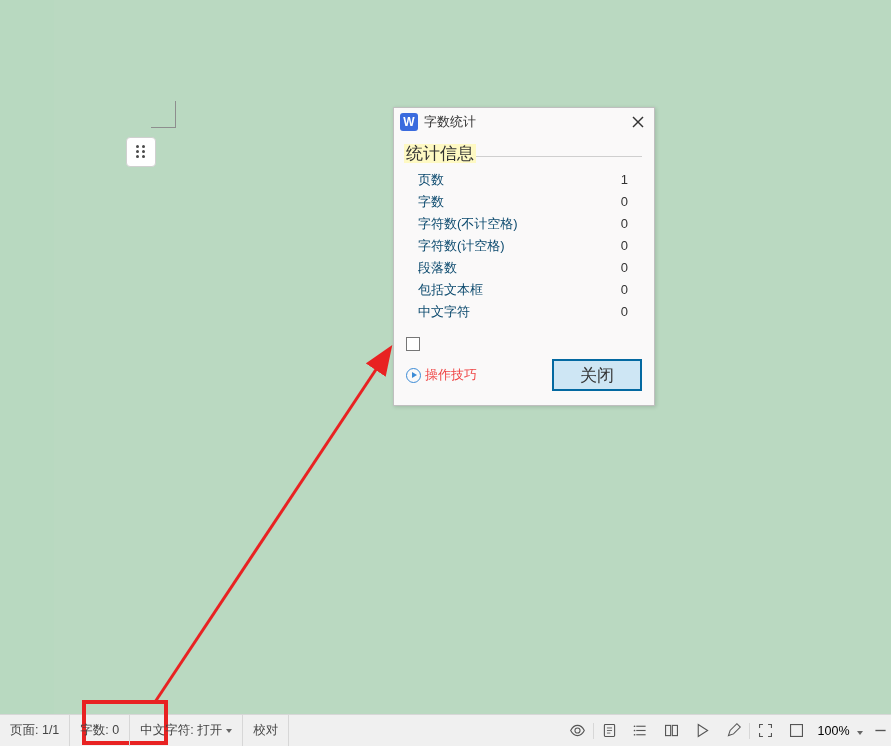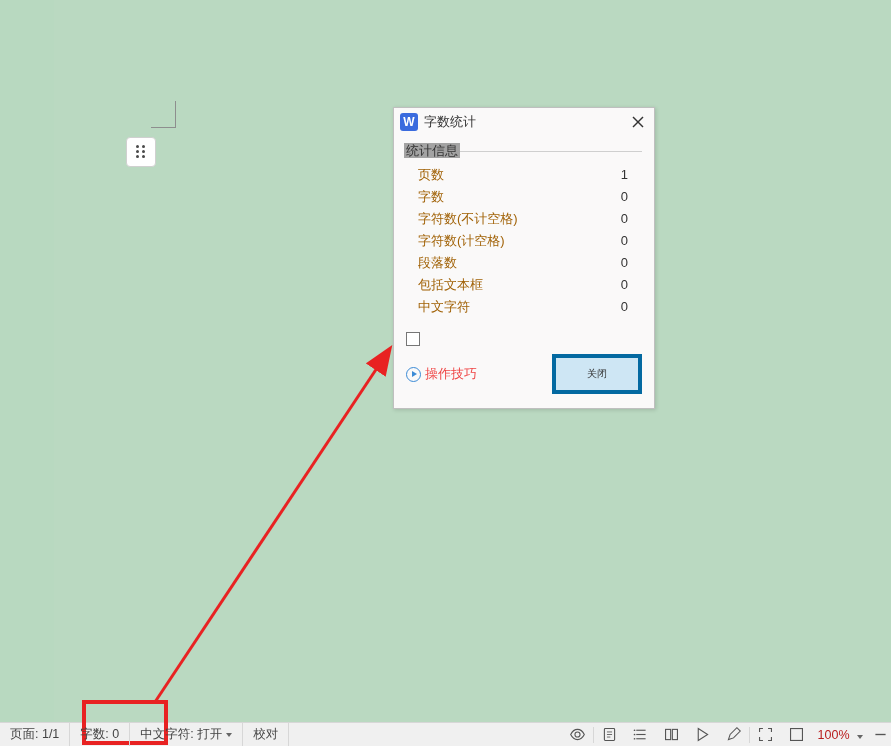--- a/index.html
+++ b/index.html
@@ -107,8 +107,8 @@
     position: relative;
   }
   .fieldset-title {
-    font-size: 13px;
-    background: #a3a3a3;
+    font-size: 17px;
+    background: #fef9c3;
     padding: 0 2px;
   }
   .stat-frame {

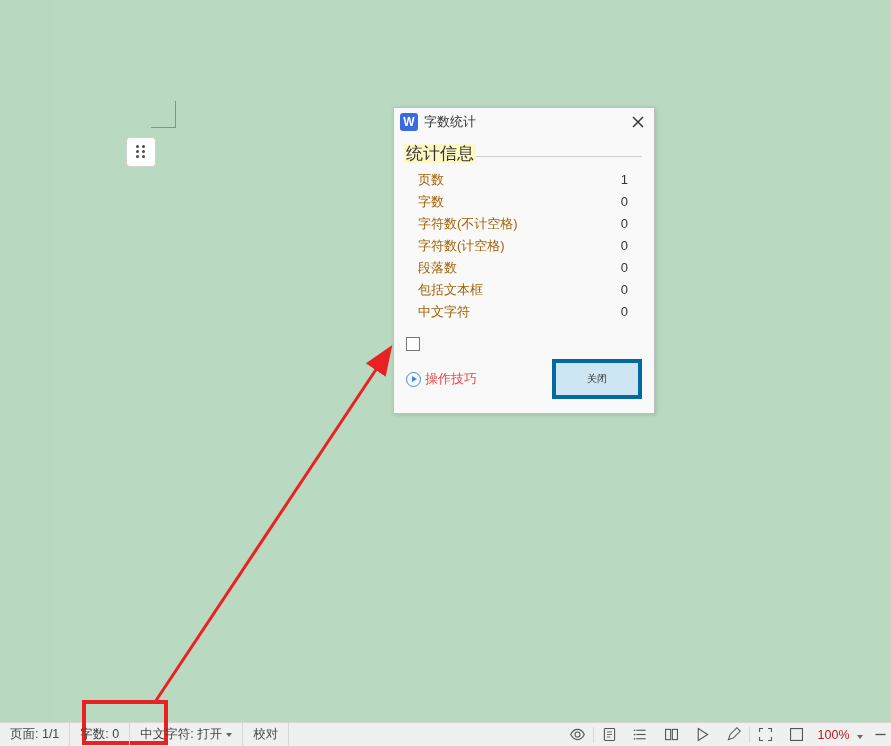--- a/index.html
+++ b/index.html
@@ -124,7 +124,7 @@
     display:flex; justify-content:space-between;
     line-height: 22px;
   }
-  .stat-label { color:#a16207; }
+  .stat-label { color:#0c4a6e; }
   .stat-val { color:#333; padding-right:6px; }
 
   .dlg-check {

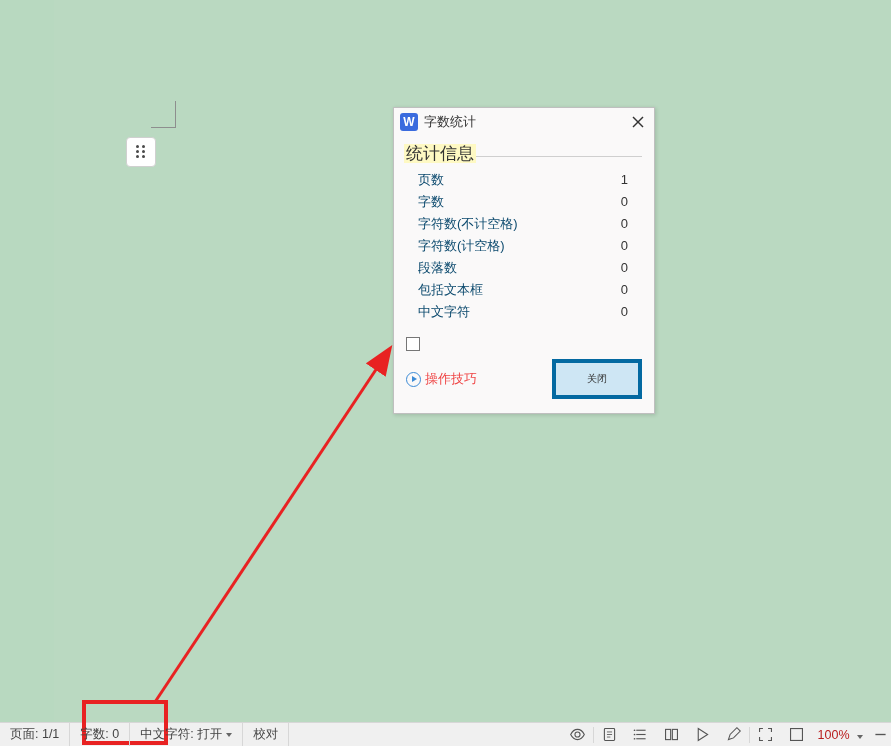--- a/index.html
+++ b/index.html
@@ -168,10 +168,10 @@
     border-bottom:3.5px solid transparent;
   }
   .close-btn {
-    width:90px; height:40px;
-    border:4px solid #0369a1;
+    width:90px; height:32px;
+    border:2px solid #0369a1;
     background:#cee6f4;
-    font-size:10px;
+    font-size:17px;
     display:flex; align-items:center; justify-content:center;
     cursor:pointer;
   }

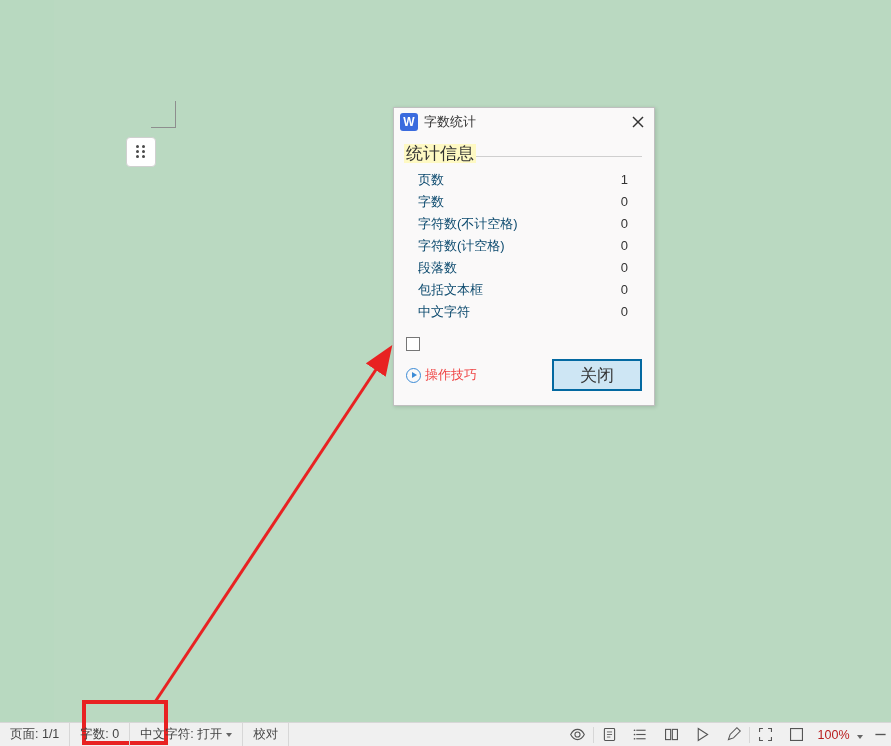--- a/index.html
+++ b/index.html
@@ -197,7 +197,7 @@
   .statusbar {
     position:absolute;
     left:0; bottom:0;
-    width:891px; height:24px;
+    width:891px; height:32px;
     background: #f0f0f0;
     border-top:1px solid #d7d7d7;
     display:flex;

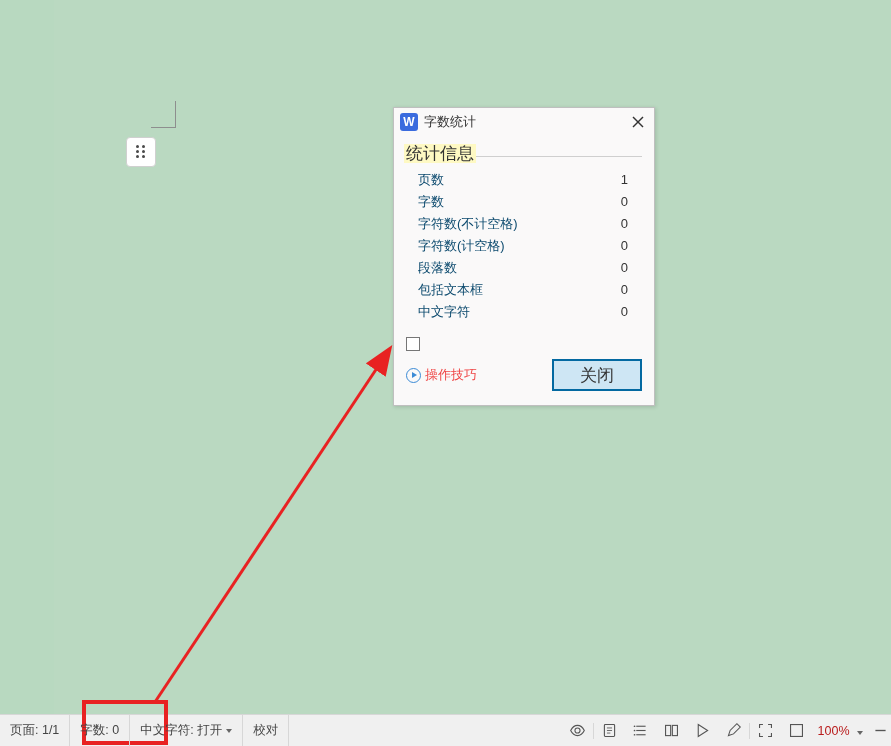--- a/index.html
+++ b/index.html
@@ -228,7 +228,7 @@
   }
   .iconbtn svg { width:17px; height:17px; }
   .sep { width:1px; height:16px; background:#d7d7d7; }
-  .zoom { padding:0 6px; color:#b91c1c; cursor:pointer; white-space:nowrap; }
+  .zoom { padding:0 6px; color:#000000; cursor:pointer; white-space:nowrap; }
   .dropdown-caret-mini {
     width:0;height:0;
     border-left:3px solid transparent;

